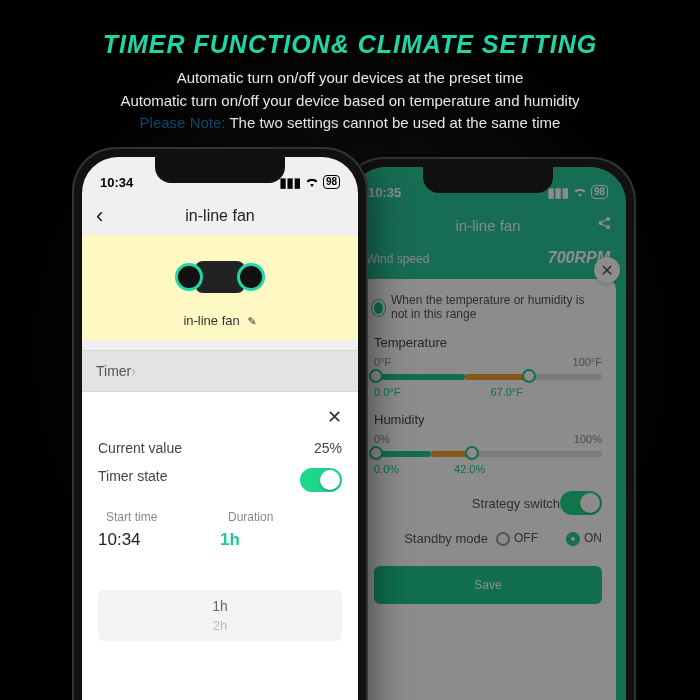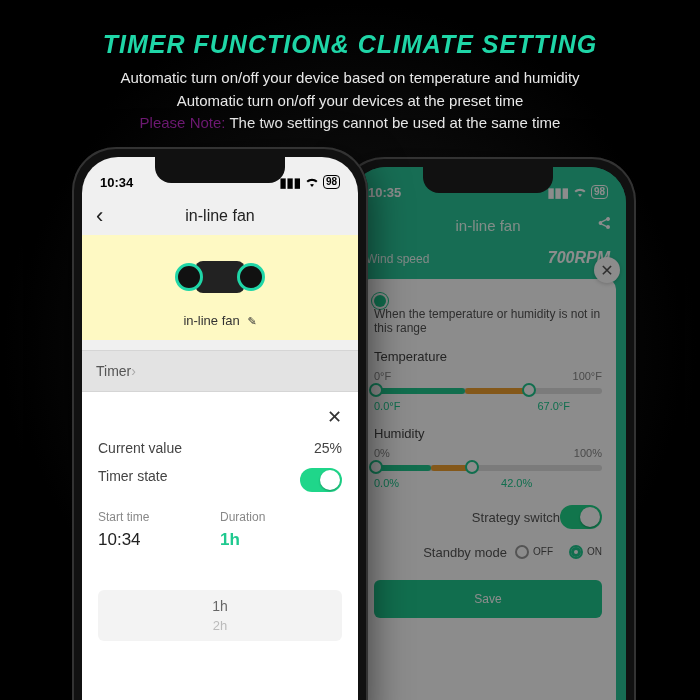--- a/index.html
+++ b/index.html
@@ -185,8 +185,8 @@
 <div class="hero">
   <div class="hero-title">TIMER FUNCTION&amp; CLIMATE SETTING</div>
   <div class="hero-sub">
+    <div>Automatic turn on/off your devices at the preset time</div>
     <div>Automatic turn on/off your device based on temperature and humidity</div>
-    <div>Automatic turn on/off your devices at the preset time</div>
   </div>
   <div class="hero-note">
     <span class="accent">Please Note:</span><span> The two settings cannot be used at the same time</span>

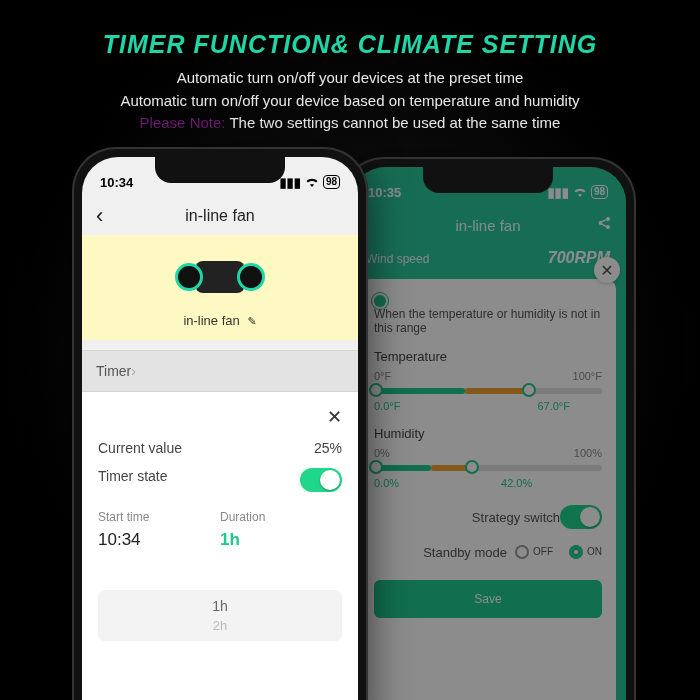--- a/index.html
+++ b/index.html
@@ -17,7 +17,7 @@
   }
   .hero-sub { color: #e8e8e8; font-size: 15px; margin-top: 8px; line-height: 1.5; }
   .hero-note { color: #e8e8e8; font-size: 15px; margin-top: 2px; }
-  .hero-note .accent { color: #701a75; text-align: center; }
+  .hero-note .accent { color: #0c4a6e; text-align: center; }
 
   .stage { position: relative; width: 100%; height: 520px; }
 

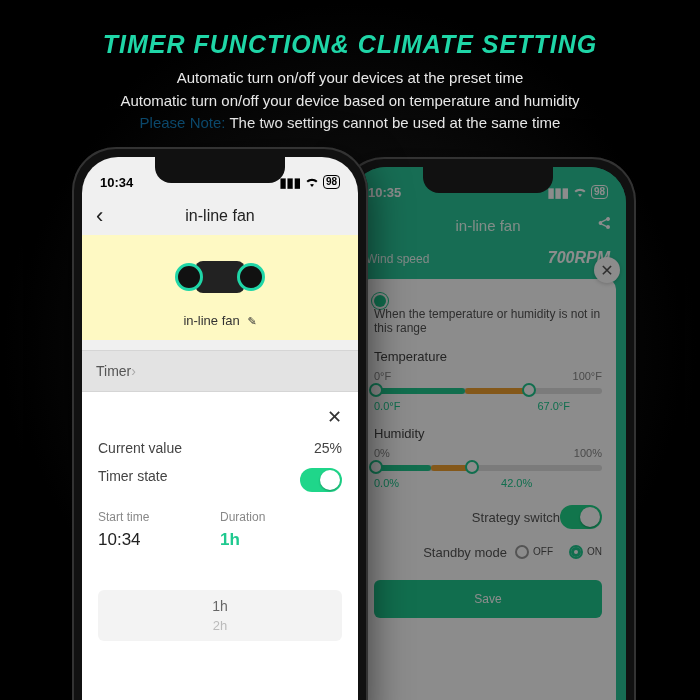--- a/index.html
+++ b/index.html
@@ -141,7 +141,7 @@
     display: flex; align-items: center; justify-content: center;
     box-shadow: 0 1px 4px rgba(0,0,0,.2);
   }
-  .radio-row { display: flex; align-items: flex-start; gap: 0; font-size: 12px; color: #555; flex-direction: column; }
+  .radio-row { display: flex; align-items: center; gap: 8px; font-size: 12px; color: #555; }
   .radio-dot {
     width: 12px; height: 12px; border-radius: 50%; background: #1fc98f; margin-top: 2px;
     box-shadow: 0 0 0 2px #fff, 0 0 0 3px #1fc98f;

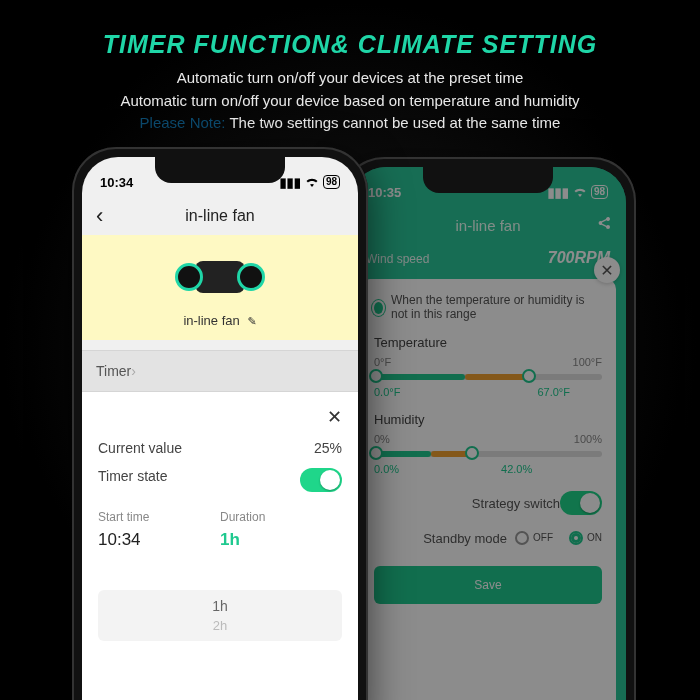--- a/index.html
+++ b/index.html
@@ -161,7 +161,7 @@
     position: absolute; top: -5px; width: 14px; height: 14px; border-radius: 50%;
     background: #fff; border: 2px solid #1fc98f;
   }
-  .range-vals { display: flex; font-size: 11px; color: #1fc98f; gap: 47px; }
+  .range-vals { display: flex; font-size: 11px; color: #1fc98f; }
 
   .strategy-row, .standby-row {
     display: flex; justify-content: flex-end; align-items: center;

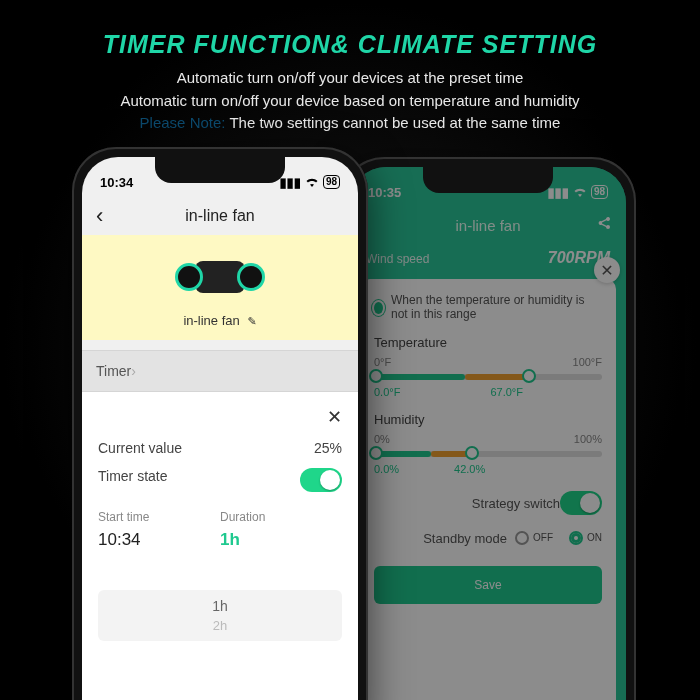--- a/index.html
+++ b/index.html
@@ -106,7 +106,7 @@
   }
   .time-row { display: flex; margin-top: 18px; }
   .time-col { flex: 1; }
-  .time-col .lbl { font-size: 12px; color: #888; }
+  .time-col .lbl { font-size: 12px; color: #888; margin-left: 8px; }
   .time-col .val { font-size: 17px; margin-top: 6px; color: #222; }
   .time-col .val.green { color: #1fc98f; font-weight: 600; }
 

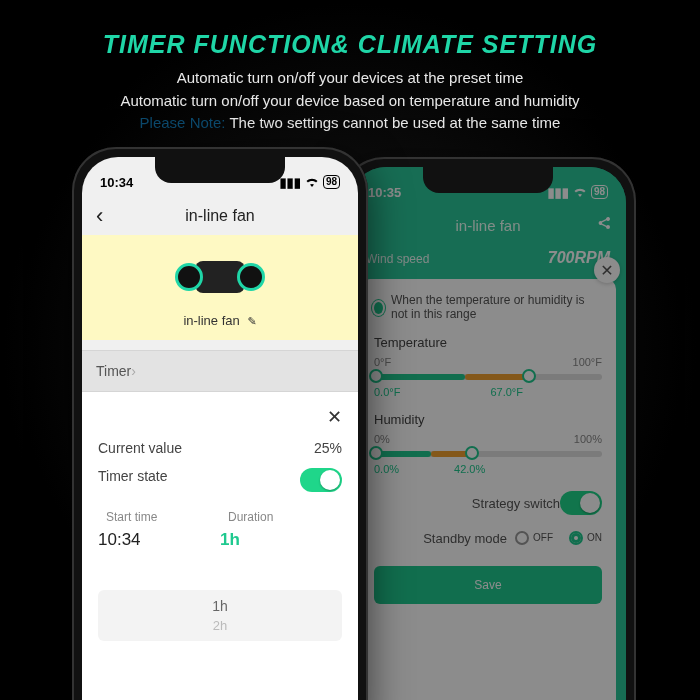--- a/index.html
+++ b/index.html
@@ -167,7 +167,7 @@
     display: flex; justify-content: flex-end; align-items: center;
     font-size: 13px; color: #555; margin-top: 16px;
   }
-  .radios { display: flex; gap: 16px; align-items: center; font-size: 10px; color: #555; }
+  .radios { display: flex; gap: 28px; align-items: center; font-size: 12px; color: #555; }
   .radio-o {
     width: 14px; height: 14px; border: 2px solid #999; border-radius: 50%;
     display: inline-block; margin-right: 4px; vertical-align: middle;

